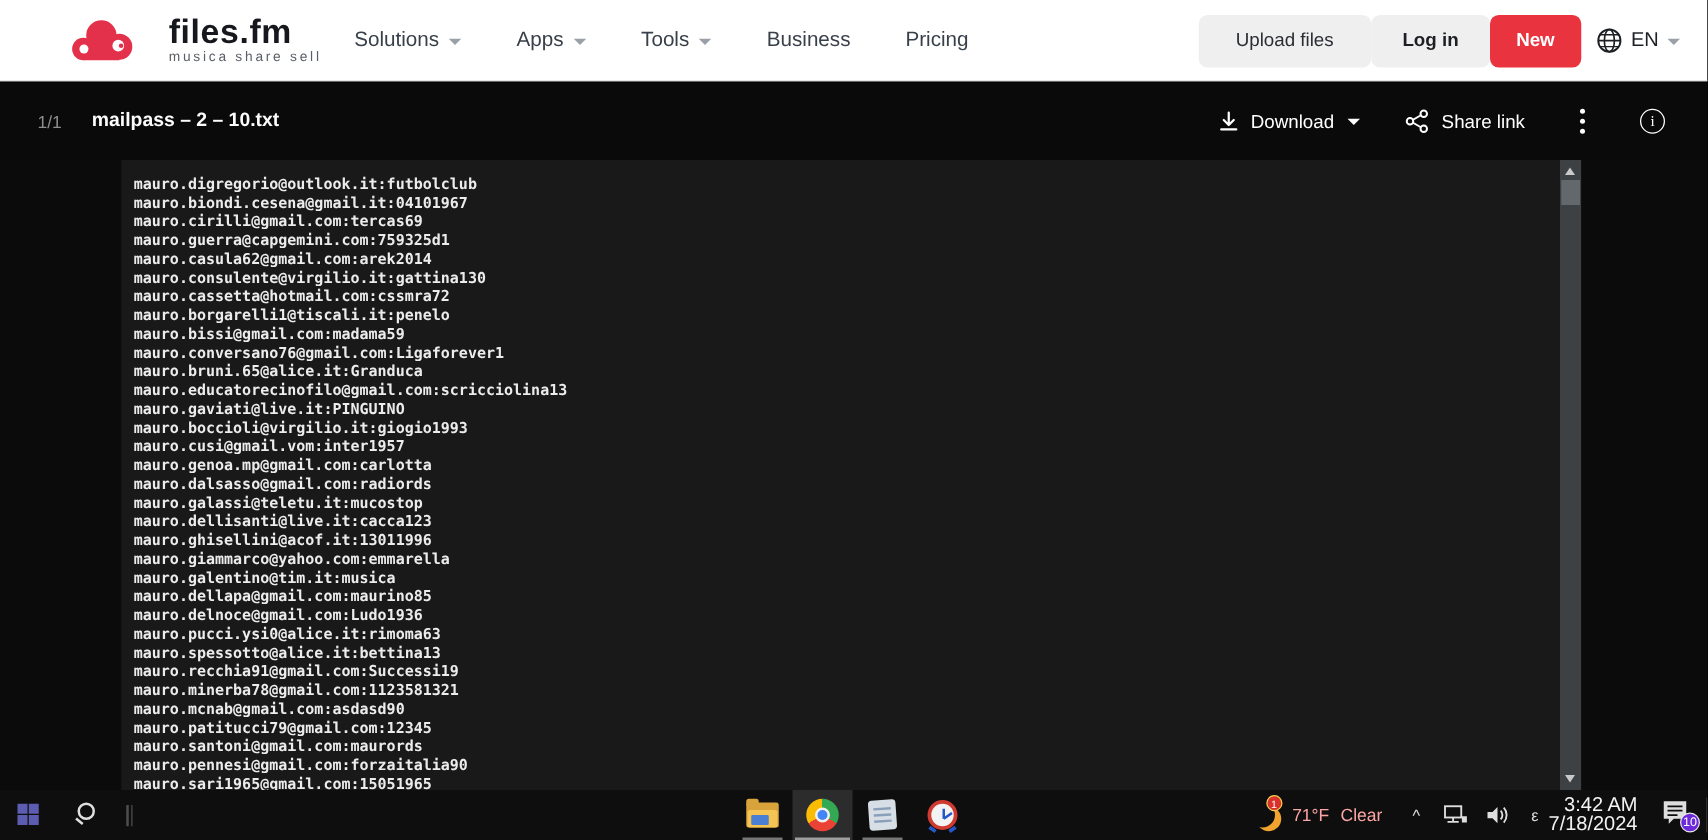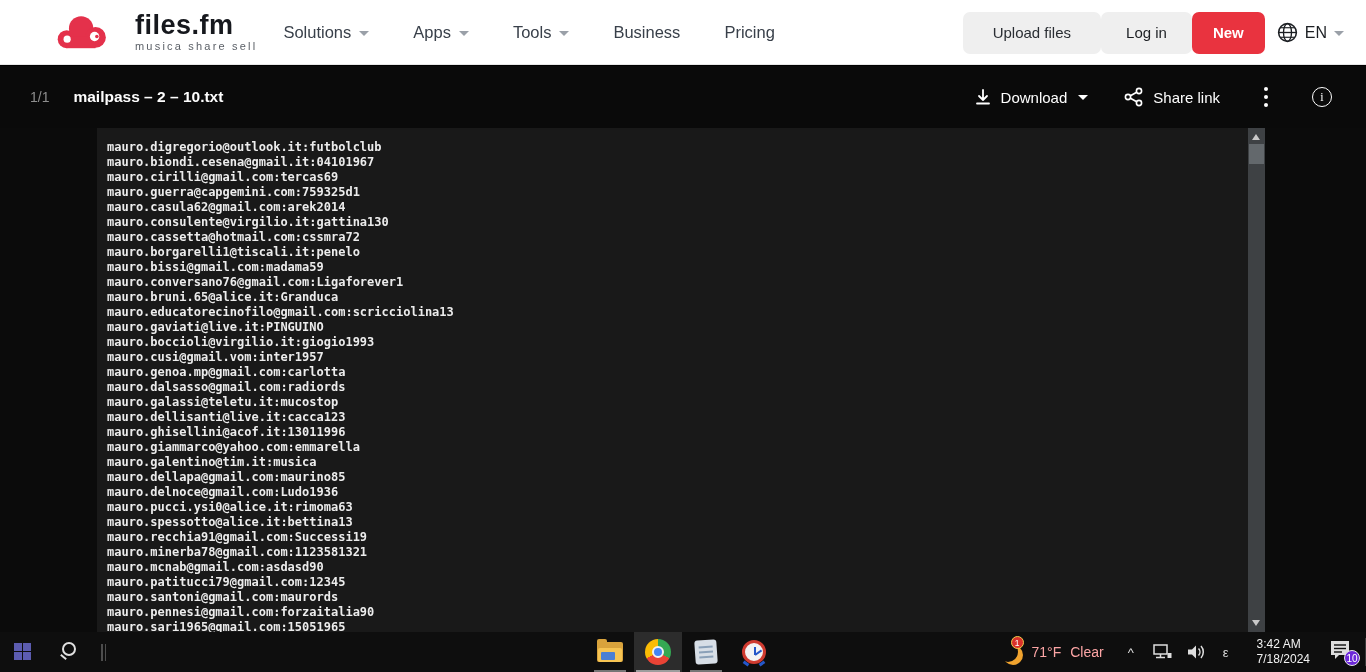--- a/index.html
+++ b/index.html
@@ -22,7 +22,7 @@
   .header-right{position:absolute;right:22px;top:0;height:65px;display:flex;align-items:center;}
   .btn{border:none;border-radius:7px;height:42px;font-family:"Liberation Sans",sans-serif;cursor:pointer}
   .btn-upload{background:#efefef;color:#2a2e33;font-size:15px;padding:0 30px}
-  .btn-login{background:#efefef;color:#1c1f23;font-size:15px;font-weight:normal;padding:0 25px}
+  .btn-login{background:#efefef;color:#1c1f23;font-size:15px;font-weight:bold;padding:0 25px}
   .btn-new{background:var(--new-red);color:#fff;font-size:15px;font-weight:bold;padding:0 21px}
   .lang{display:flex;align-items:center;gap:7px;margin-left:12px;cursor:pointer}
   .lang-label{font-size:16px;color:#1c1f23}

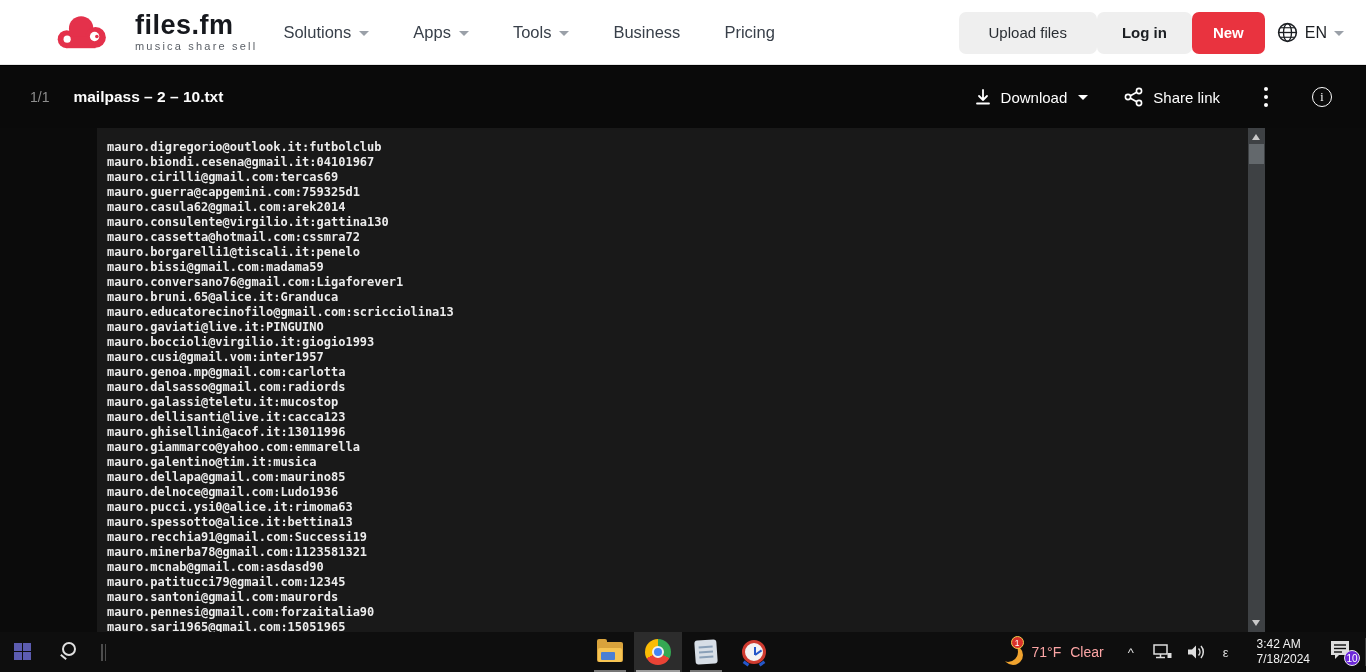--- a/index.html
+++ b/index.html
@@ -87,7 +87,7 @@
   .tray-net{margin-left:17px;cursor:pointer}
   .tray-vol{margin-left:12px;cursor:pointer}
   .tray-eps{margin-left:16px;color:#dcdcdc;font-size:13px;cursor:pointer}
-  .tray-clock{margin-left:28px;color:#f2f2f2;font-size:12px;line-height:15px;text-align:left;cursor:pointer}
+  .tray-clock{margin-left:8px;color:#f2f2f2;font-size:16px;line-height:15px;text-align:right;cursor:pointer}
   .tray-notif{margin-left:18px;position:relative;width:30px;height:26px;cursor:pointer}
   .notif-badge{position:absolute;right:-2px;bottom:-1px;width:16px;height:16px;border:1.3px solid #e6e6e6;border-radius:50%;background:#6d28d9;color:#fff;font-size:10px;display:flex;align-items:center;justify-content:center}
   .desk-edge{position:absolute;right:0;top:6px;width:1px;height:28px;background:#3a3a3a}

